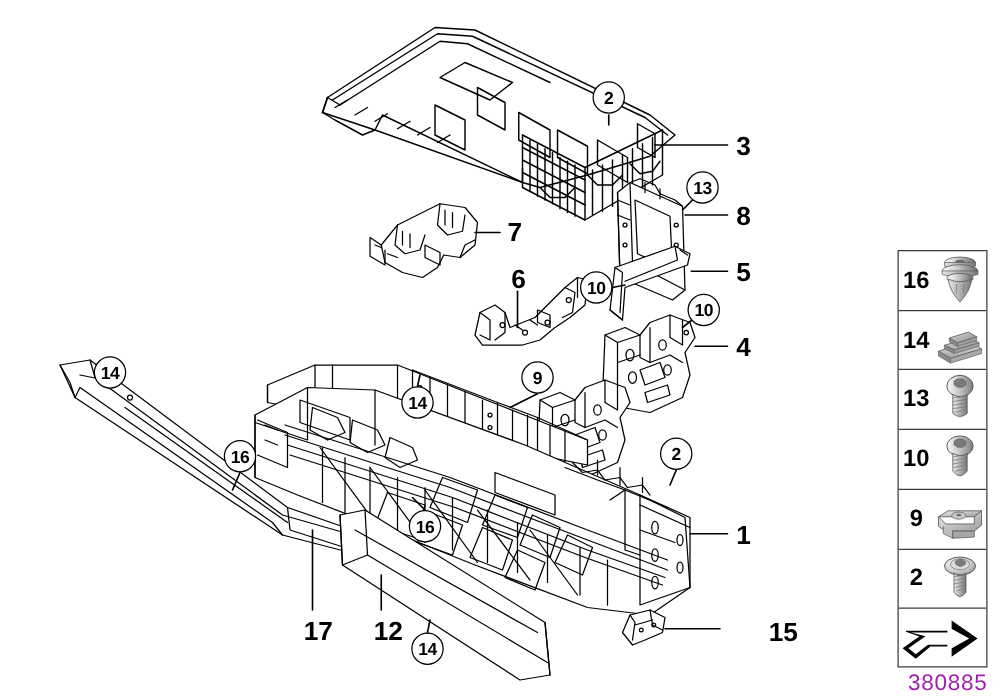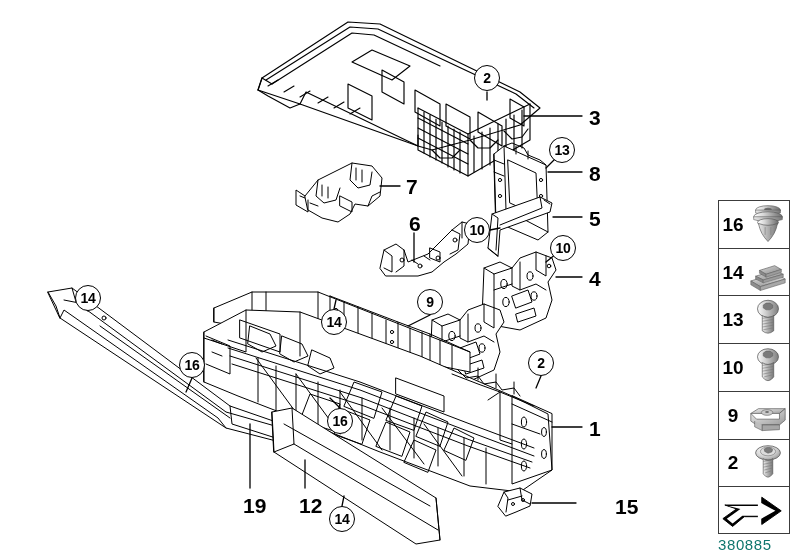--- a/index.html
+++ b/index.html
@@ -373,7 +373,7 @@
       <div class="leadlabel" style="left: 589px; top: 268px;">4</div>
       <div class="leadlabel" style="left: 589px; top: 418px;">1</div>
       <div class="leadlabel" style="left: 583px; top: 496px; margin-left: 32px;">15</div>
-      <div class="leadlabel" style="left: 243px; top: 495px;">19</div>
+      <div class="leadlabel" style="left: 243px; top: 495px;">17</div>
       <div class="leadlabel" style="left: 299px; top: 495px;">12</div>
     </div>
 

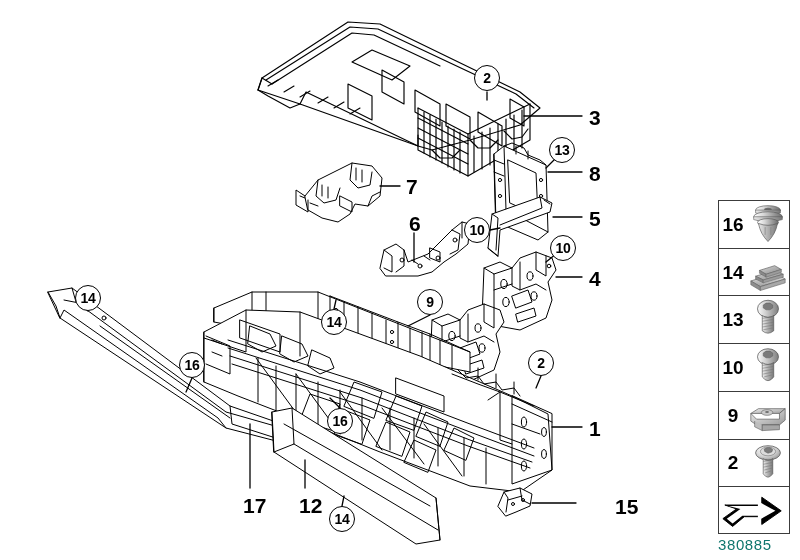--- a/index.html
+++ b/index.html
@@ -70,10 +70,10 @@
     position:absolute;
     left:718px;top:536px;
     width:72px;
-    text-align:left;
-    font-size:15px;
+    text-align:right;
+    font-size:18px;
     letter-spacing:0.6px;
-    color:#0f766e;
+    color:#a21caf;
     z-index:8;
   }
 </style>

